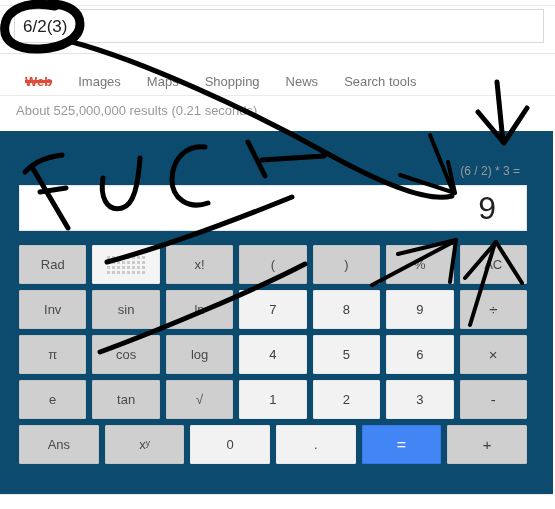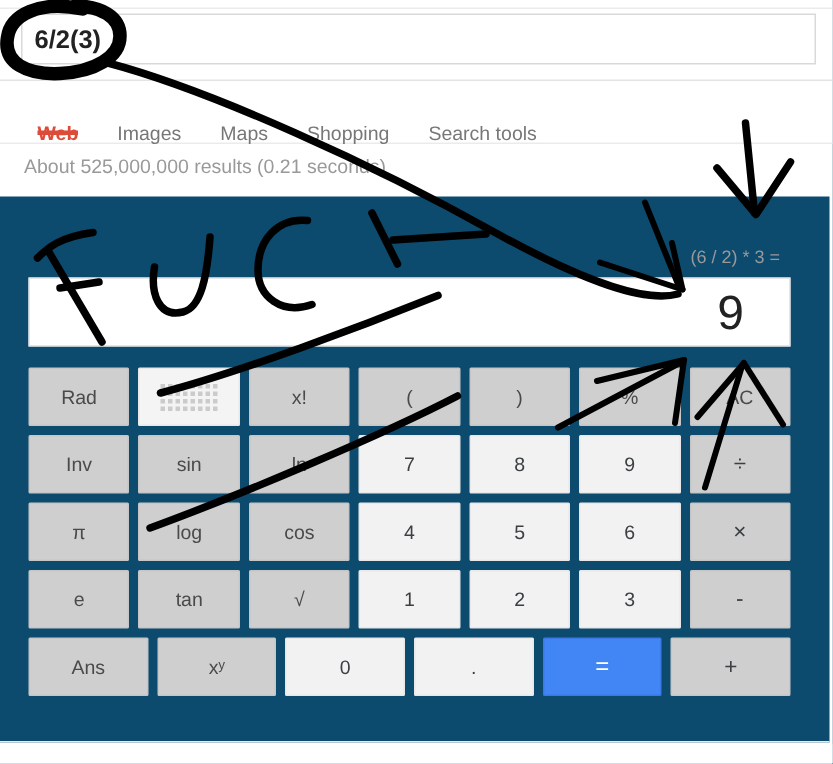--- a/index.html
+++ b/index.html
@@ -25,7 +25,6 @@
     background: #ffffff;
     border-bottom: 1px solid #e4e4e4;
     box-sizing: border-box;
-    font-weight: bold;
   }
   #searchbar .topline {
     position: absolute;

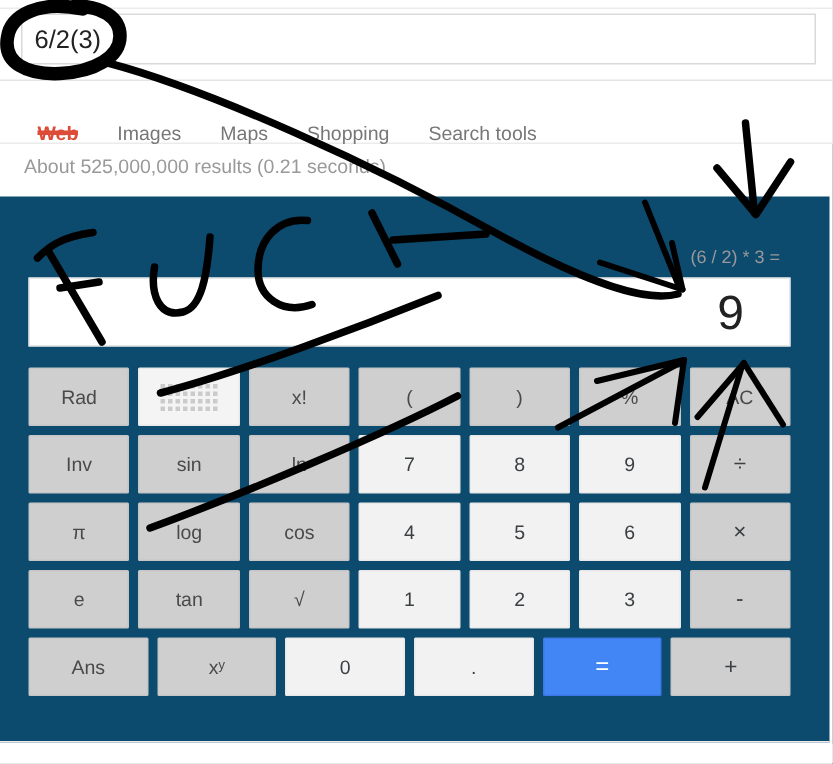--- a/index.html
+++ b/index.html
@@ -64,7 +64,7 @@
     position: absolute;
     left: 12px; top: 0;
     display: flex;
-    align-items: flex-end;
+    align-items: flex-start;
     height: 42px;
   }
   .tab {

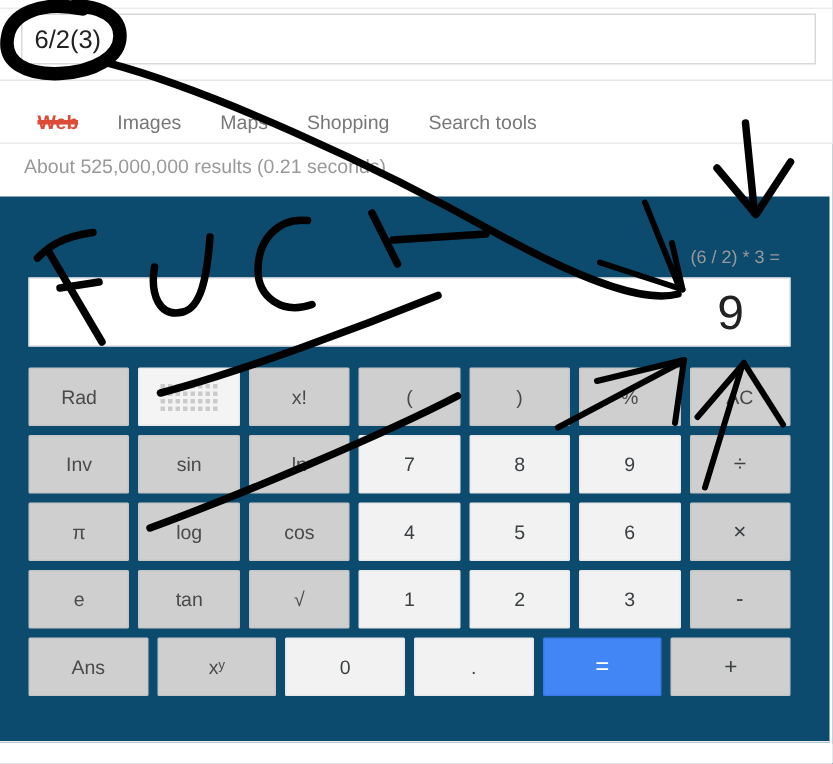--- a/index.html
+++ b/index.html
@@ -245,6 +245,9 @@
       <span>Shopping</span>
     </div>
     <div class="tab">
+      <span>News</span>
+    </div>
+    <div class="tab">
       <span>Search tools</span>
     </div>
   </div>

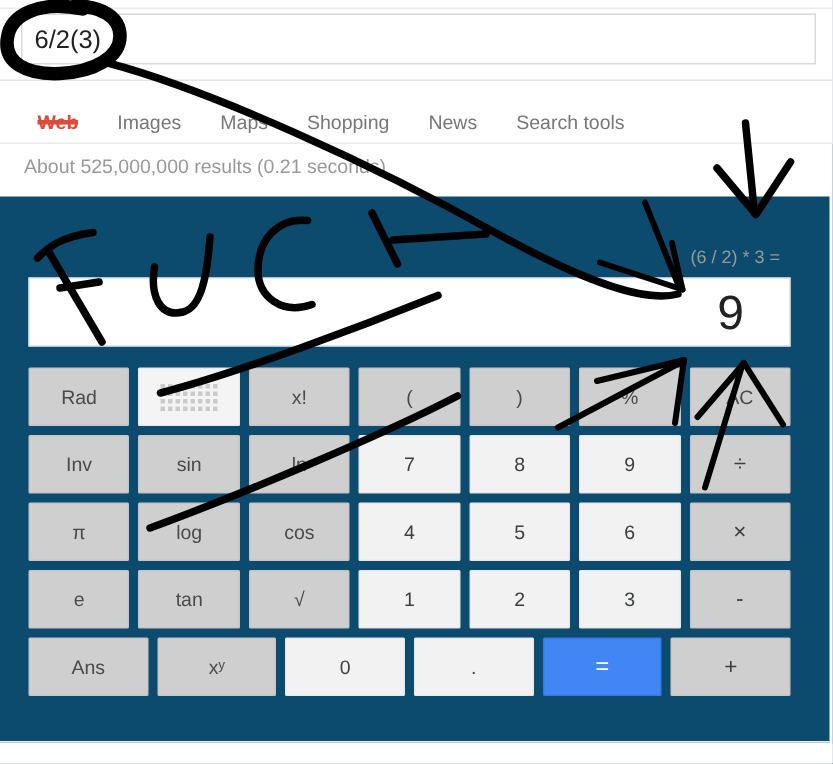--- a/index.html
+++ b/index.html
@@ -347,10 +347,10 @@
           <span>π</span>
         </div>
         <div class="key fn">
+          <span>cos</span>
+        </div>
+        <div class="key fn">
           <span>log</span>
-        </div>
-        <div class="key fn">
-          <span>cos</span>
         </div>
         <div class="key num">
           <span>4</span>

